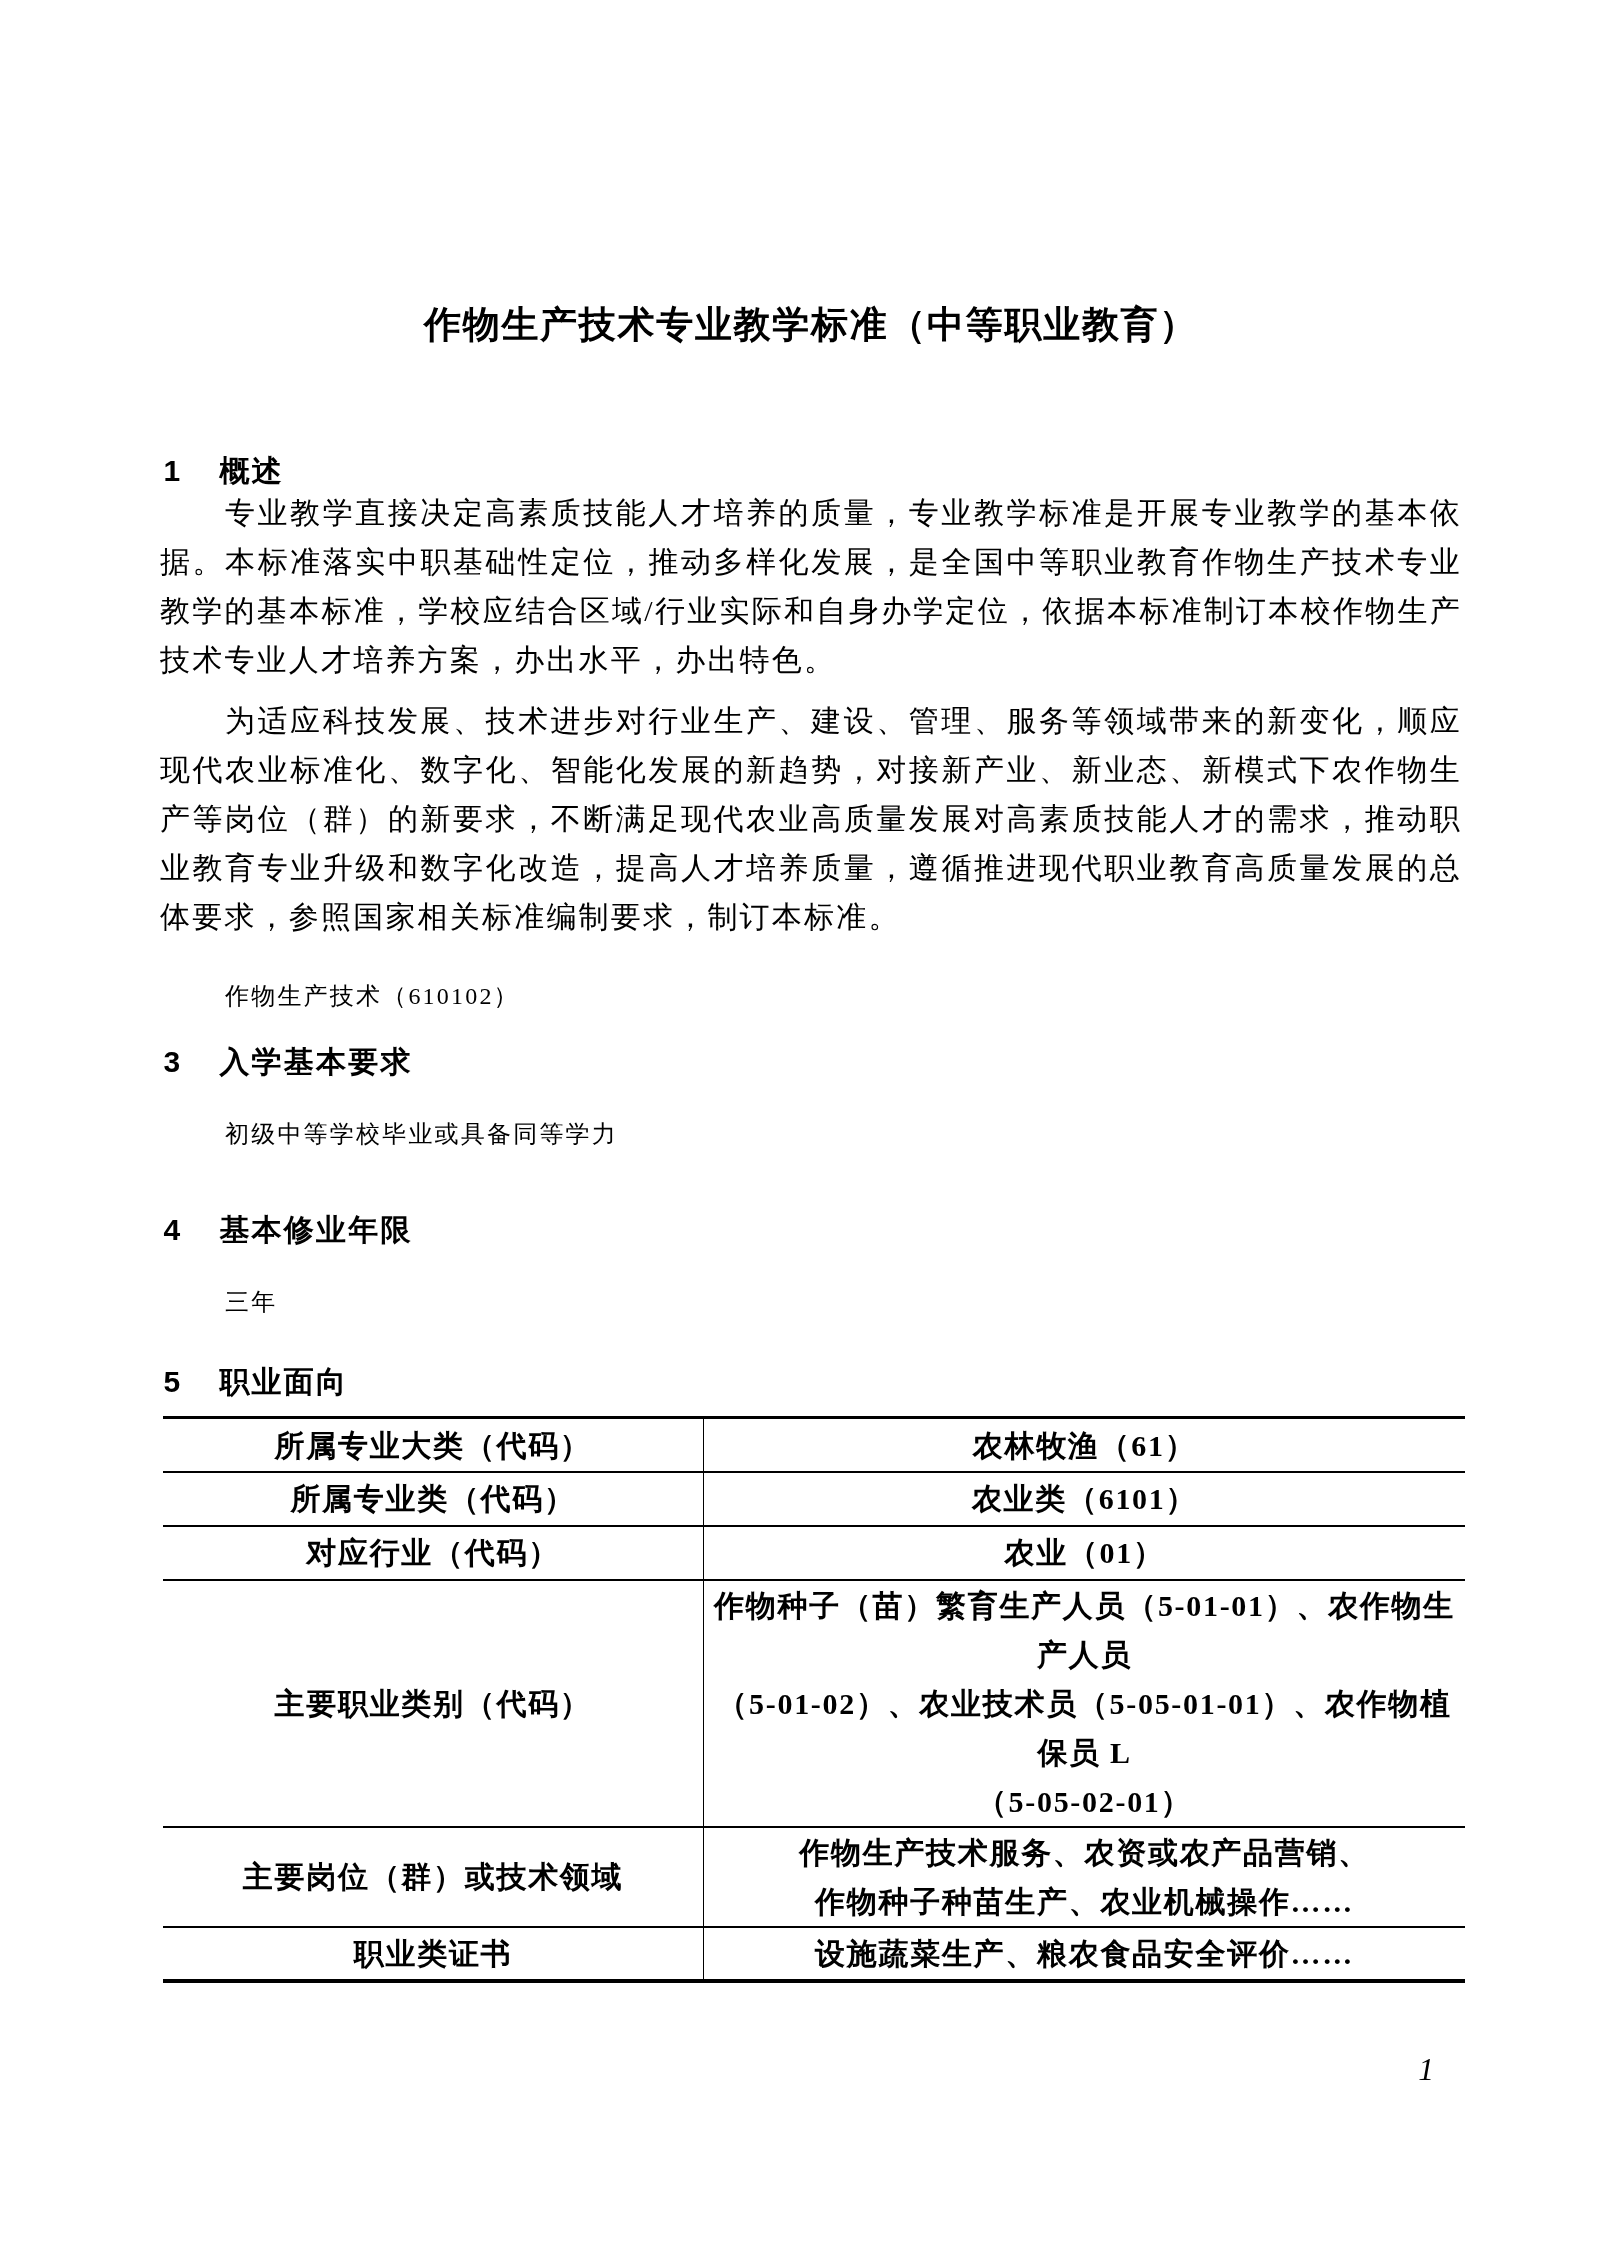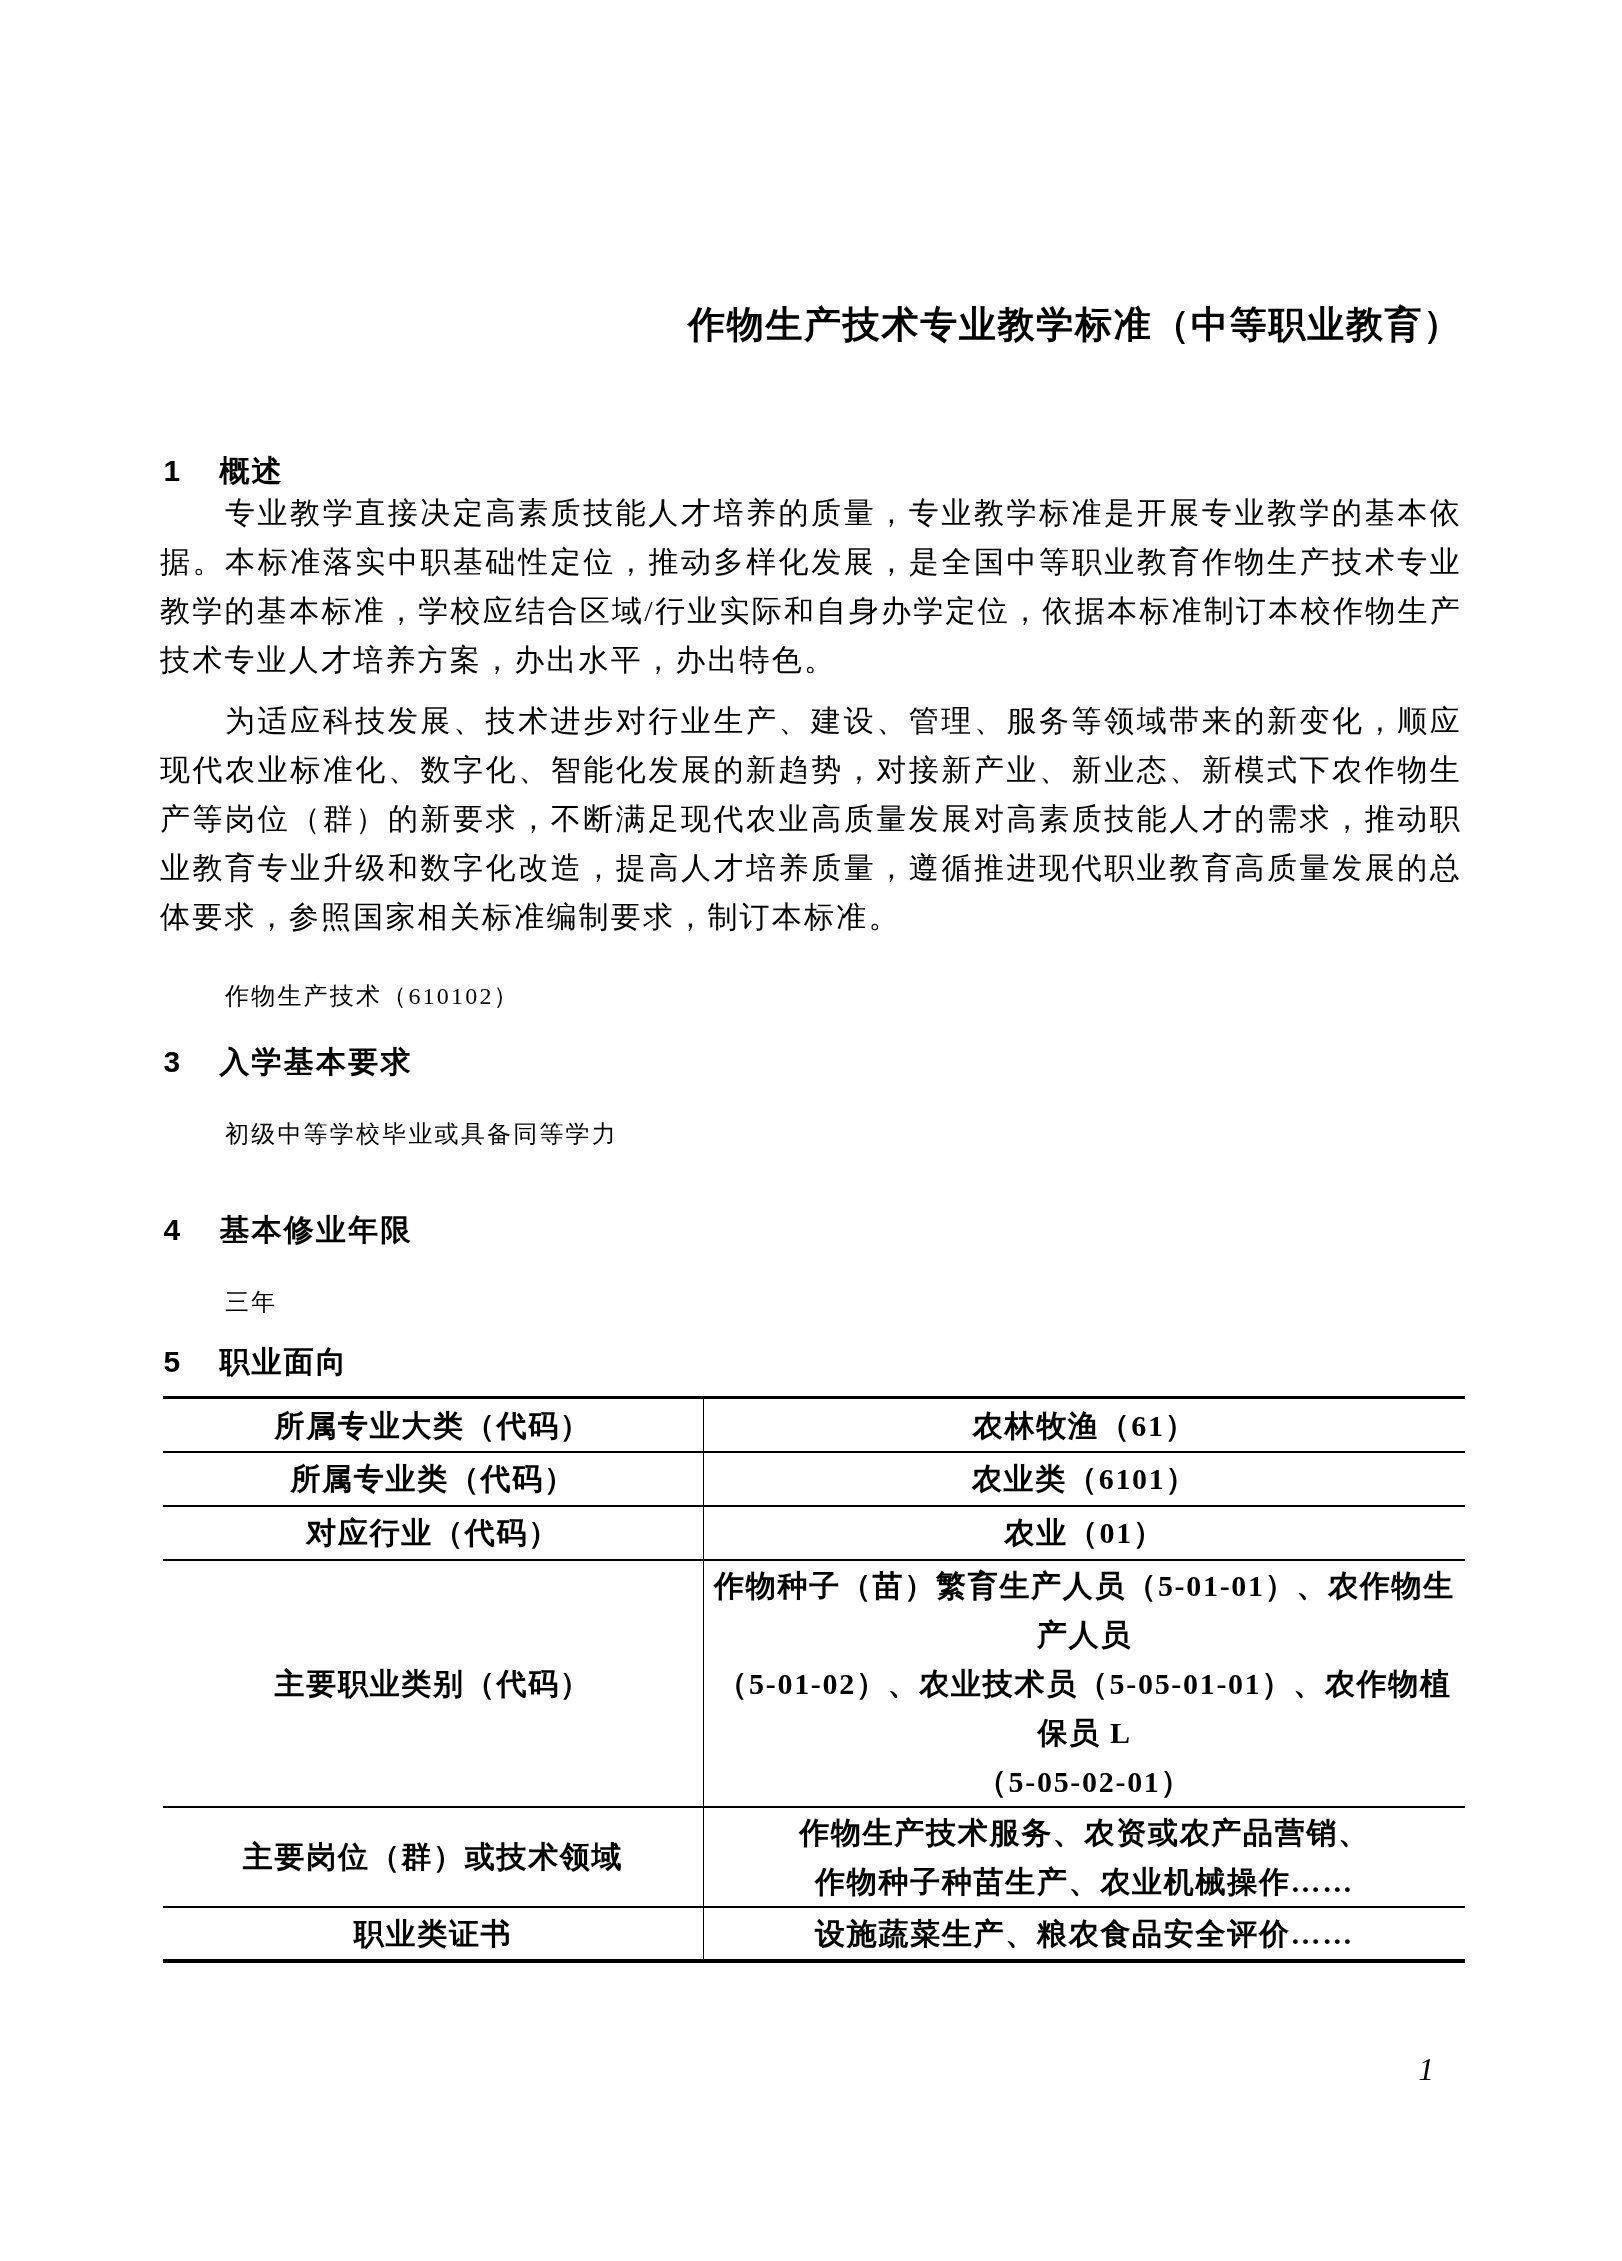--- a/index.html
+++ b/index.html
@@ -24,7 +24,7 @@
     font-size: 37px;
     line-height: 40px;
     letter-spacing: 1.7px;
-    text-align: right;
+    text-align: center;
     white-space: nowrap;
   }
   .sec-heading {

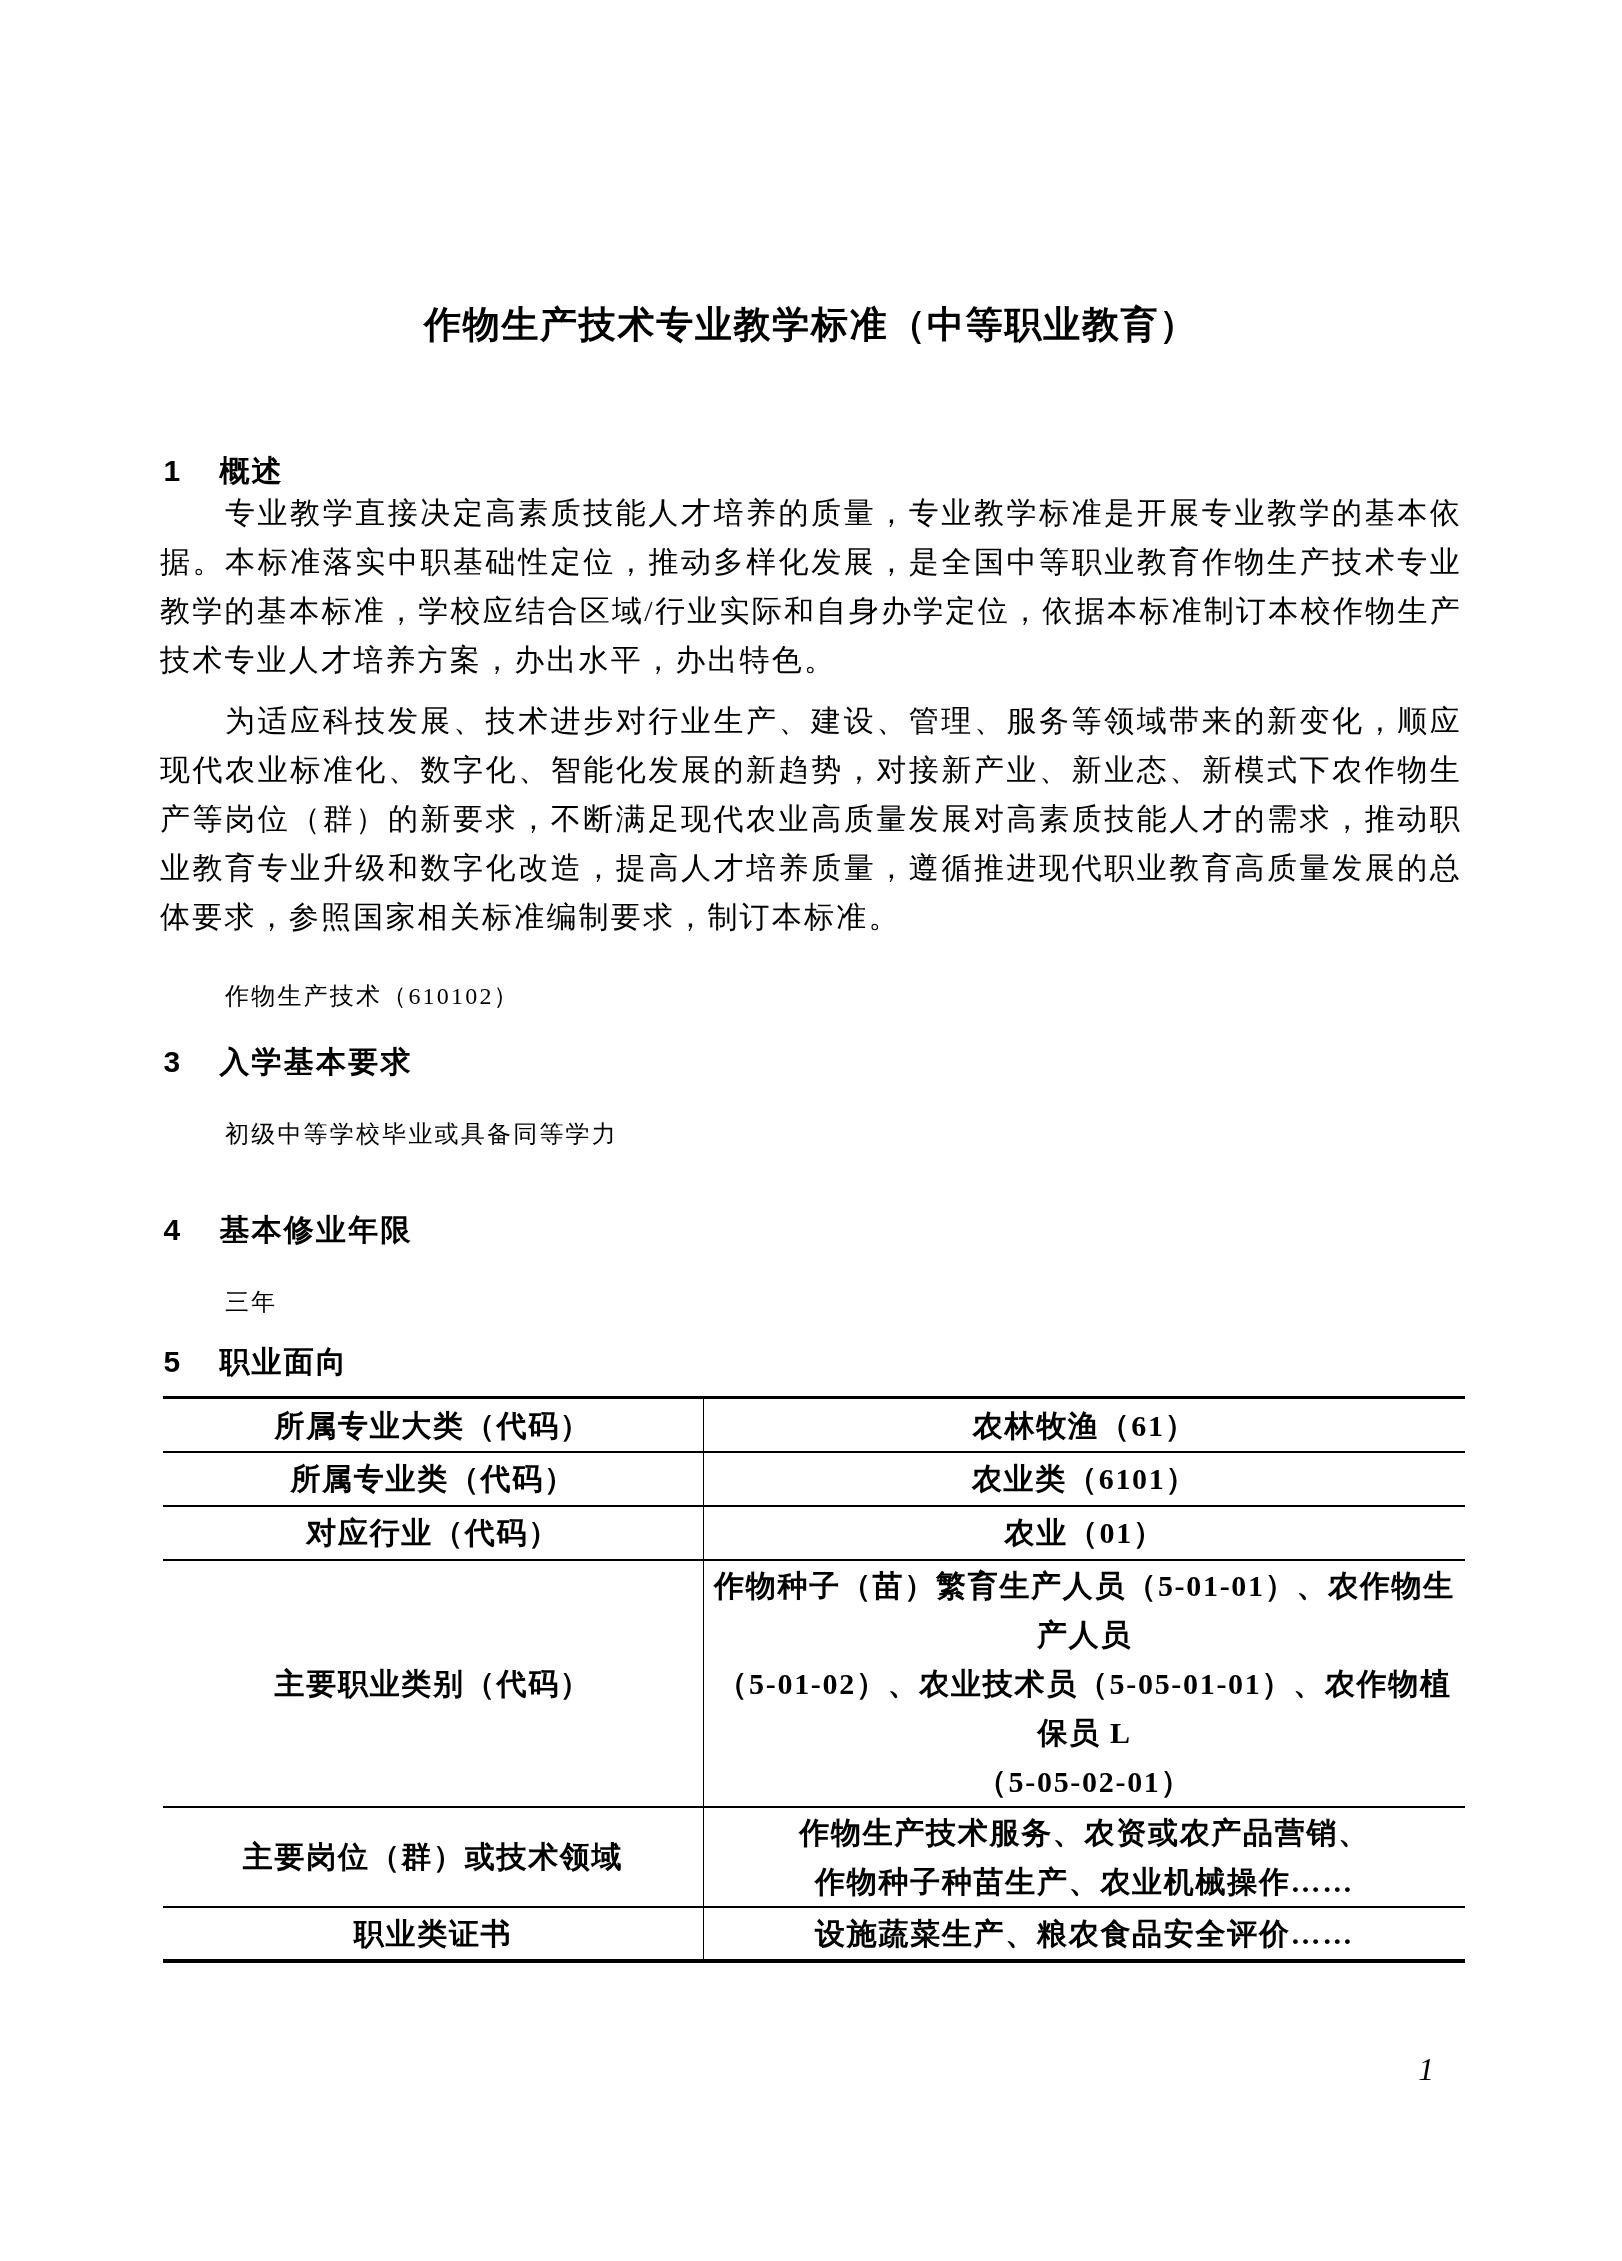--- a/index.html
+++ b/index.html
@@ -44,7 +44,7 @@
   .mt-h2 { margin-top: 36px; }
   .mt-h3 { margin-top: 24px; }
   .mt-h4 { margin-top: 54px; }
-  .mt-h5 { margin-top: 18px; }
+  .mt-h5 { margin-top: 38px; }
   .body-par {
     margin: 0;
     font-size: 30px;

